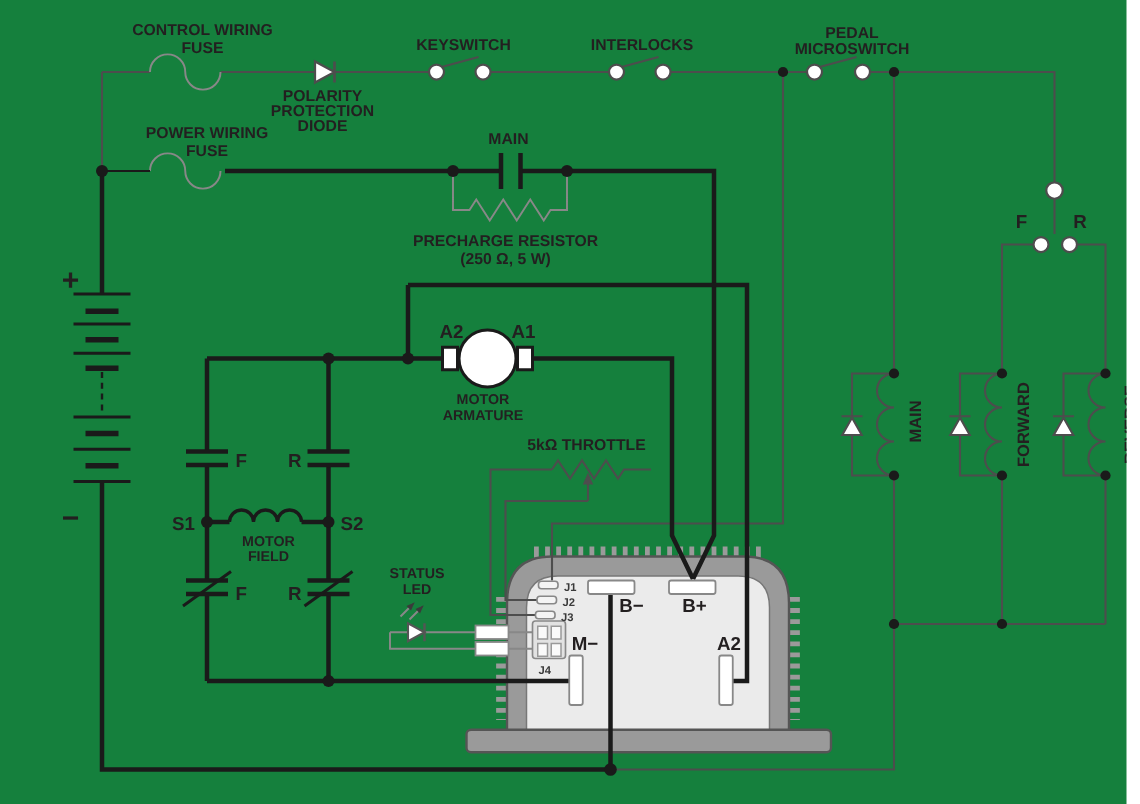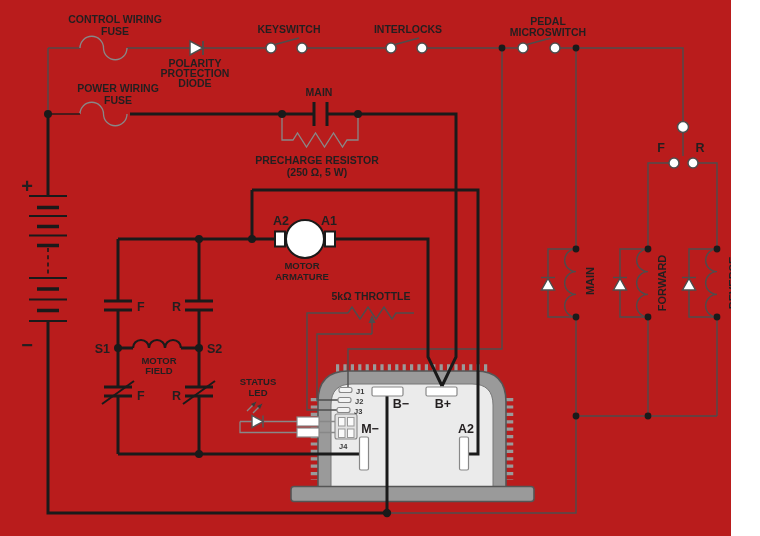--- a/index.html
+++ b/index.html
@@ -3,7 +3,7 @@
 <meta charset="utf-8">
 <style>
   html,body{margin:0;padding:0;background:#ffffff;}
-  .stage{width:731px;height:536px;position:relative;background:#b91c1c;overflow:hidden;}
+  .stage{width:731px;height:536px;position:relative;background:#15803d;overflow:hidden;padding-left:20px;}
   text{font-family:"Liberation Sans","DejaVu Sans",sans-serif;font-weight:bold;fill:#231f20;}
   .t10{font-size:10.5px;}
   .t9{font-size:9.5px;}

